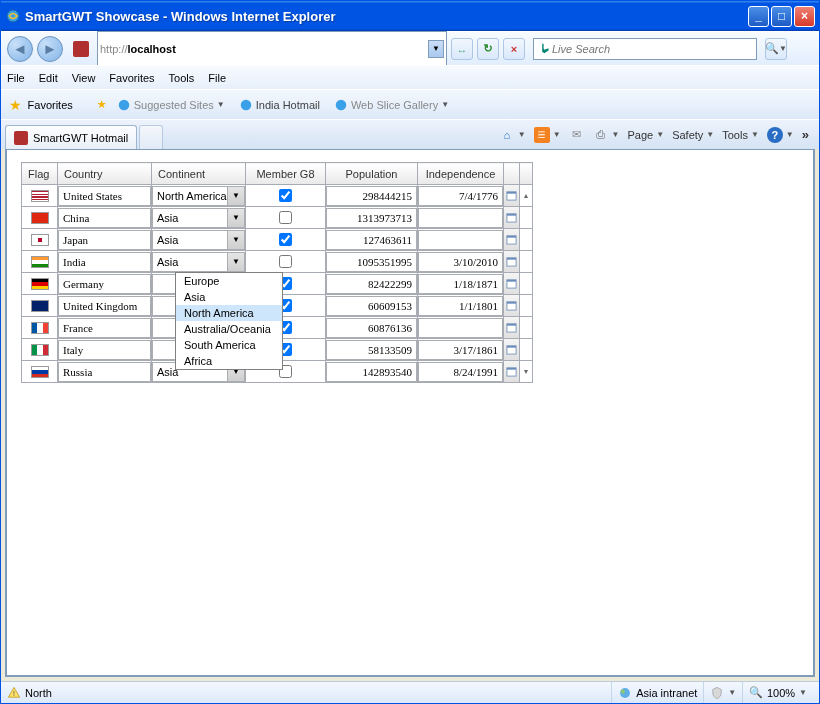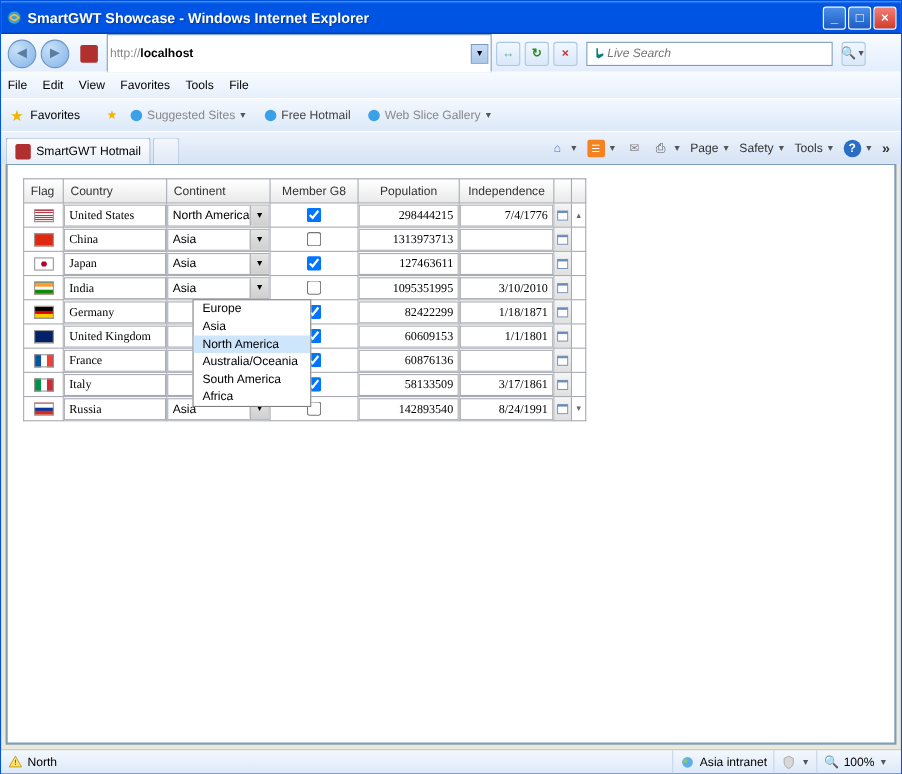--- a/index.html
+++ b/index.html
@@ -146,7 +146,7 @@
       <svg class="ie-small" viewBox="0 0 32 32">
           <circle cx="16" cy="16" r="12" fill="#3aa0e8"></circle>
         </svg>
-      <span>Free Hotmail</span>
+      <span>India Hotmail</span>
     </span>
     <span class="favlink gray">
       <svg class="ie-small" viewBox="0 0 32 32">

